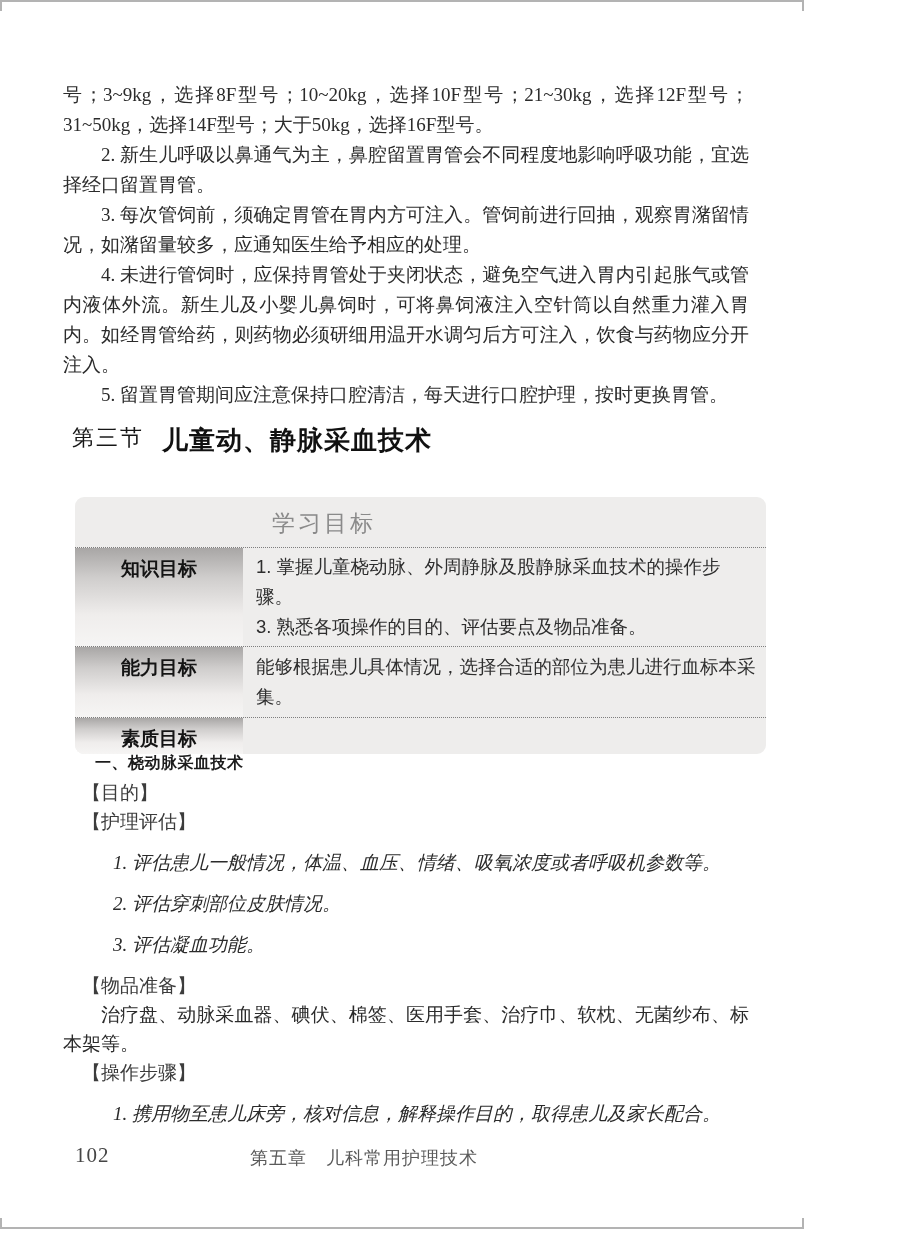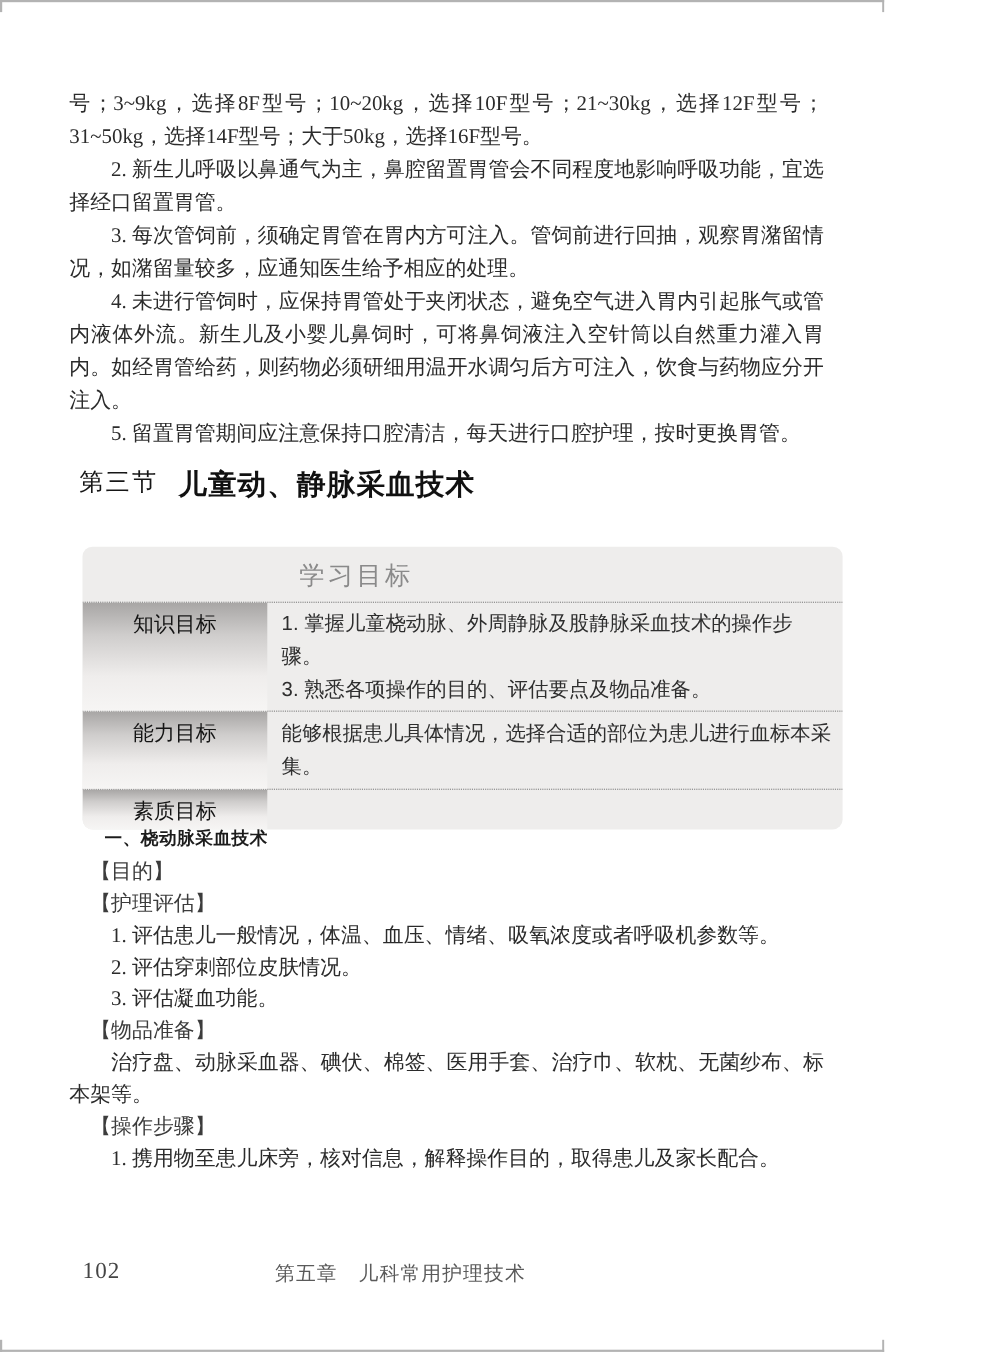--- a/index.html
+++ b/index.html
@@ -65,7 +65,7 @@
     width: 168px; flex: 0 0 168px;
     background: linear-gradient(180deg, #a8a6a5 0%, #cfcdcc 30%, #efedec 68%, #f6f5f4 100%);
     text-align: center;
-    font-size: 19px; font-weight: 400; color: #141414;
+    font-size: 19px; font-weight: 700; color: #141414;
     padding-top: 6px; line-height: 30px;
   }
   .obj-content {

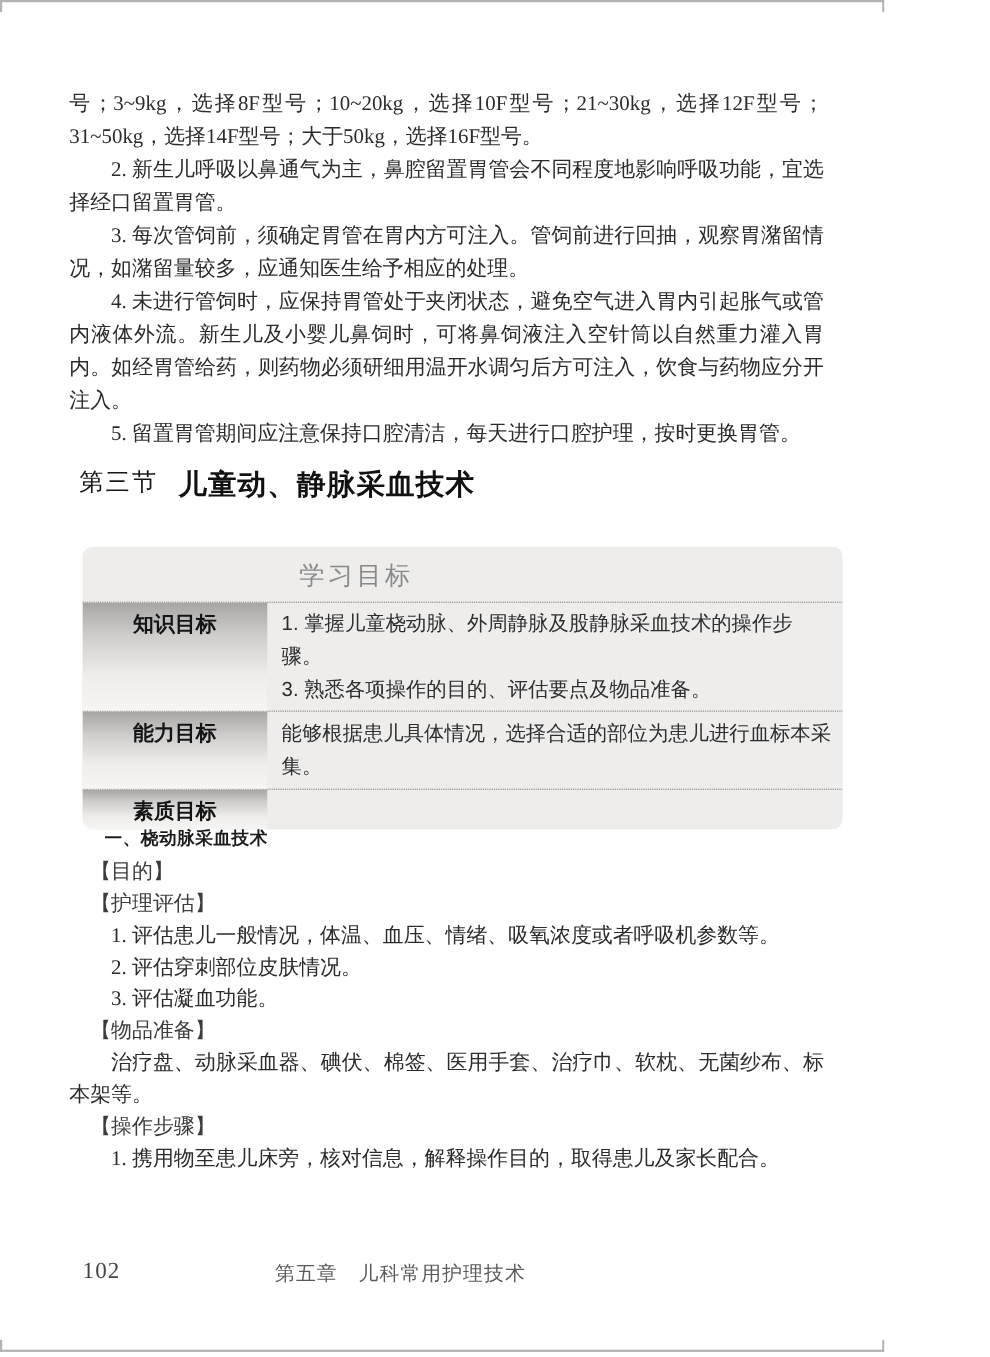--- a/index.html
+++ b/index.html
@@ -91,7 +91,7 @@
     font-size: 19px; text-indent: 1em; line-height: 29px;
   }
   .subsection p.body-para { text-indent: 2em; margin: 0; }
-  .subsection p.body-item { text-indent: 2em; margin: 0; }
+  .subsection p.body-item { text-indent: 2em; margin: 12px; font-style: italic; }
 
   
   .footer {

